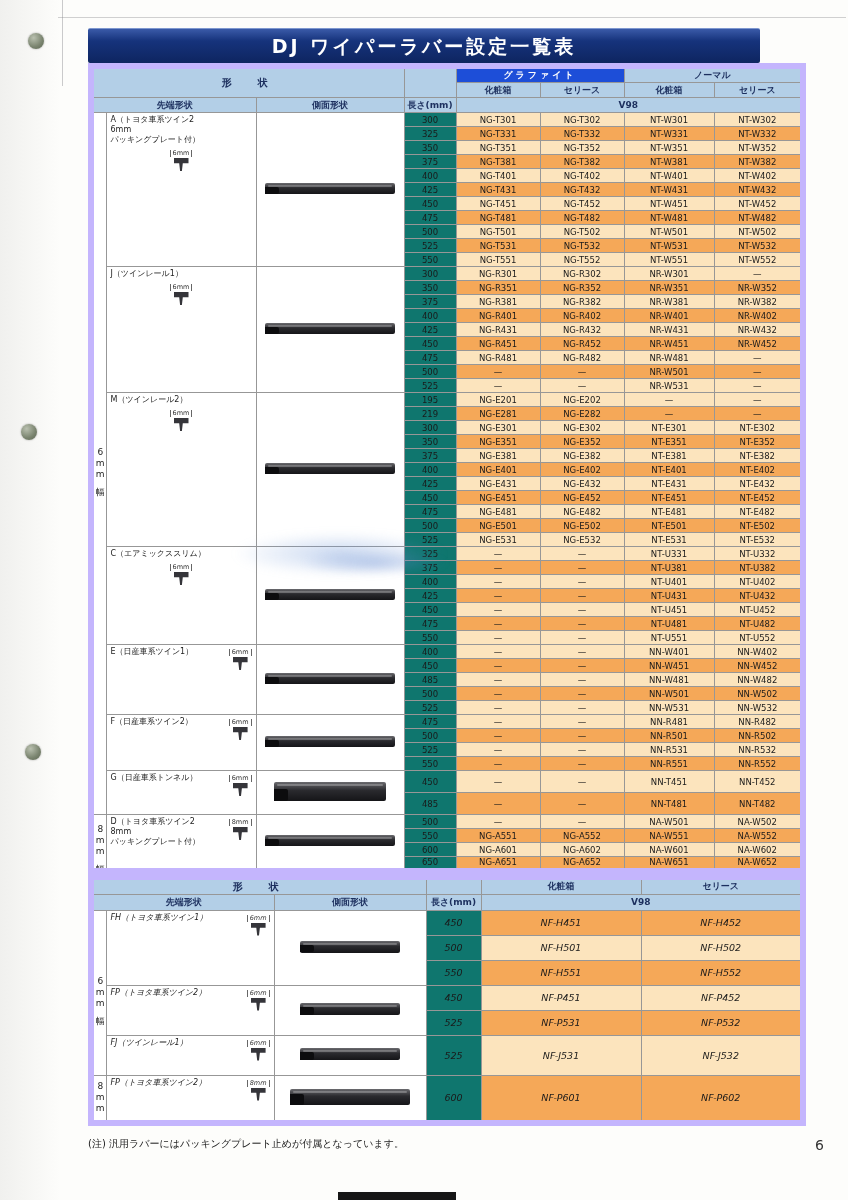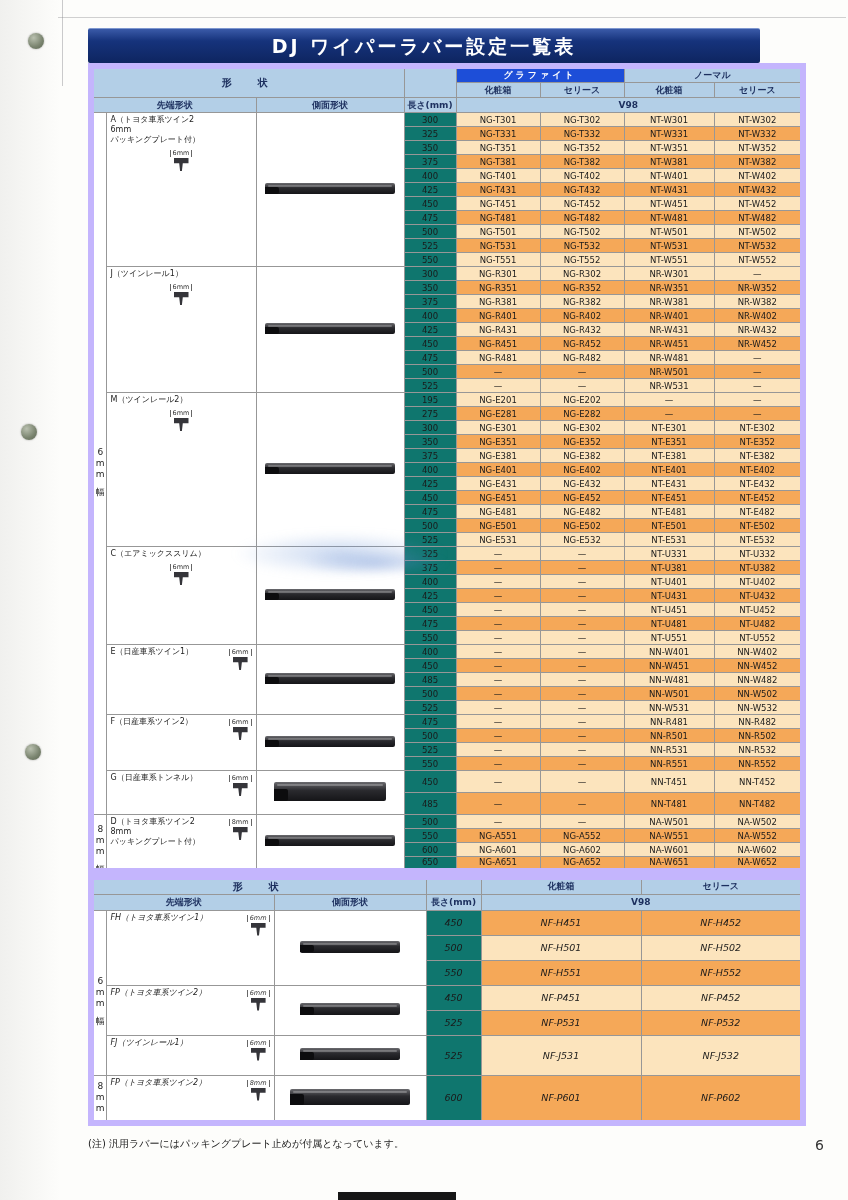--- a/index.html
+++ b/index.html
@@ -303,7 +303,7 @@
             <td class="code">—</td>
           </tr>
           <tr class="r-dk">
-            <td class="len">275</td>
+            <td class="len">219</td>
             <td class="code">NG-E281</td>
             <td class="code">NG-E282</td>
             <td class="code">—</td>

